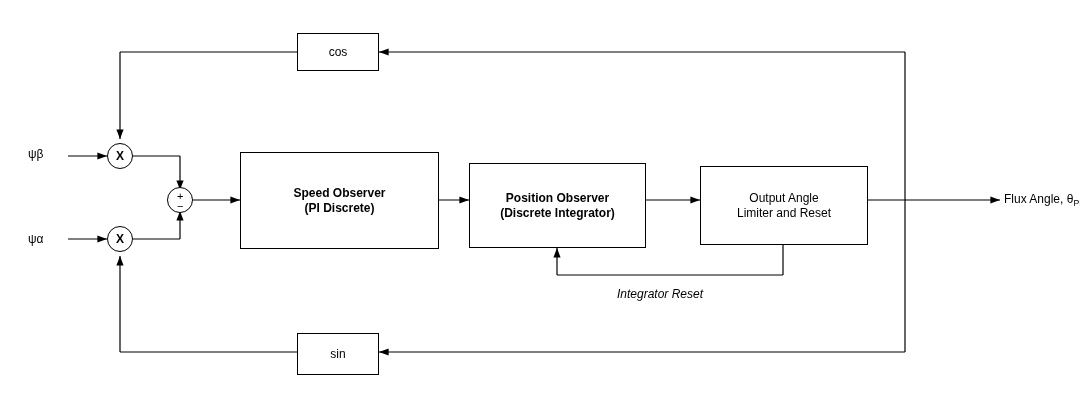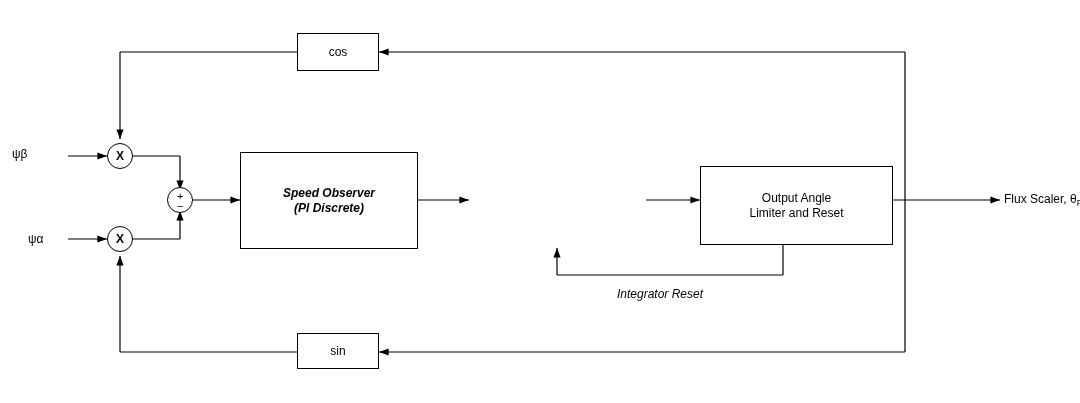--- a/index.html
+++ b/index.html
@@ -126,7 +126,7 @@
     </g>
   </svg>
 
-  <div class="label small" style="left:12px; top:147px;">ψβ</div>
+  <div class="label small" style="left:28px; top:147px;">ψβ</div>
   <div class="label small" style="left:28px; top:232px;">ψα</div>
 
   <div class="mult" style="left:107px; top:143px;">X</div>

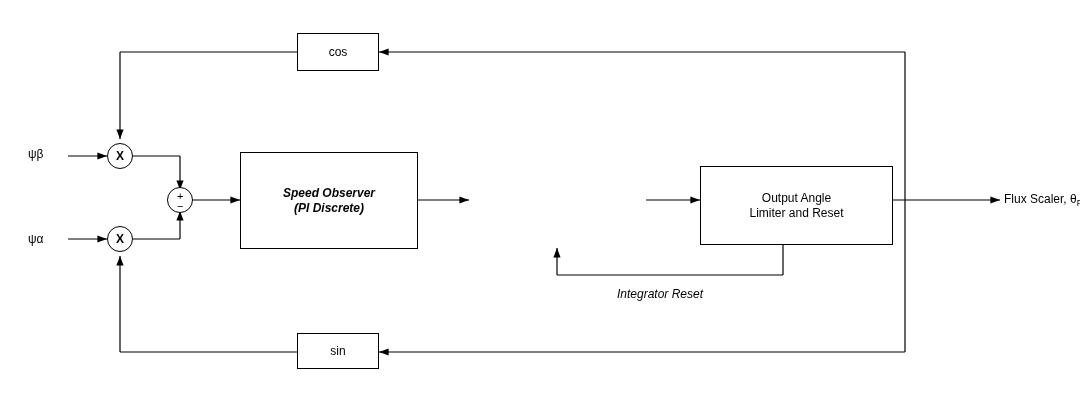--- a/index.html
+++ b/index.html
@@ -145,7 +145,7 @@
     <span class="l1">sin</span>
   </div>
 
-  <div class="node small bold" style="left:240px; top:152px; width:178px; height:97px;font-style:italic;">
+  <div class="node small bold" style="left:240px; top:152px; width:199px; height:97px;">
     <span class="l1">Speed Observer</span>
     <span class="l2">(PI Discrete)</span>
   </div>

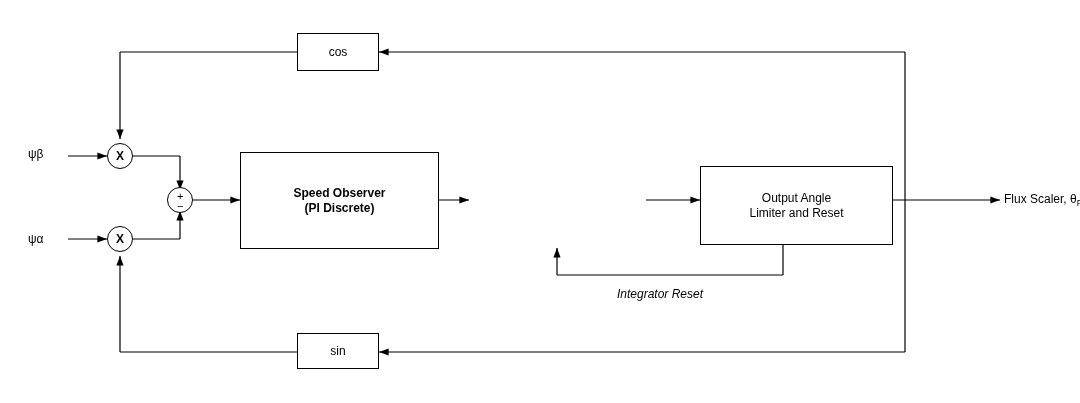--- a/index.html
+++ b/index.html
@@ -150,6 +150,10 @@
     <span class="l2">(PI Discrete)</span>
   </div>
 
+  <div class="node small bold" style="left:469px; top:163px; width:177px; height:85px;">
+    <span class="l1">Position Observer</span>
+    <span class="l2">(Discrete Integrator)</span>
+  </div>
 
   <div class="node small" style="left:700px; top:166px; width:193px; height:79px;">
     <span class="l1">Output Angle</span>

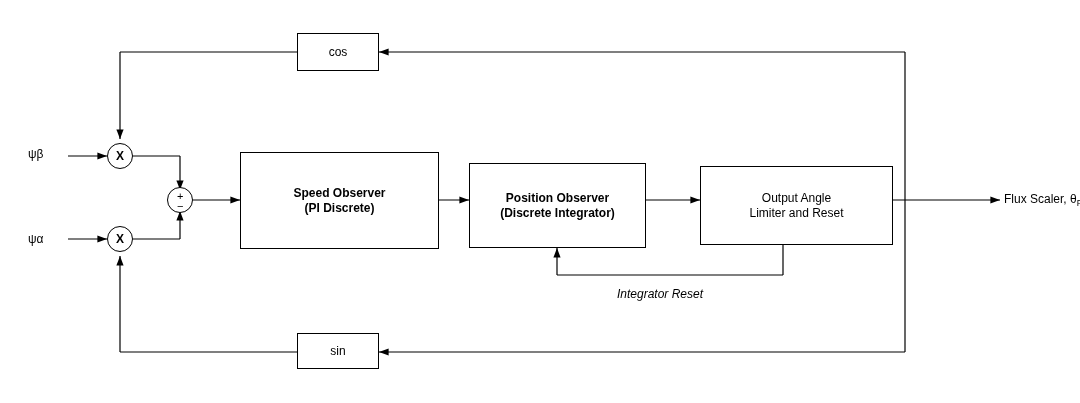--- a/index.html
+++ b/index.html
@@ -155,7 +155,7 @@
     <span class="l2">(Discrete Integrator)</span>
   </div>
 
-  <div class="node small" style="left:700px; top:166px; width:193px; height:79px;">
+  <div class="node small" style="left:700px; top:166px; width:168px; height:79px;">
     <span class="l1">Output Angle</span>
     <span class="l2">Limiter and Reset</span>
   </div>

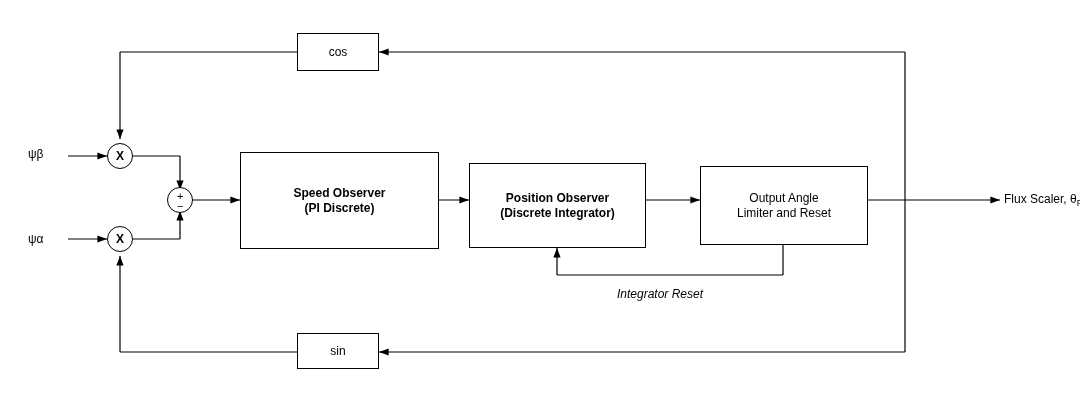--- a/index.html
+++ b/index.html
@@ -163,7 +163,7 @@
   <div class="label small italic" style="left:617px; top:287px;">Integrator Reset</div>
 
   <div class="label small" style="left:1004px; top:192px;">
-    <span>Flux Scaler, θ</span><span class="sub">PLL</span>
+    <span>Flux Angle, θ</span><span class="sub">PLL</span>
   </div>
 
 </div>

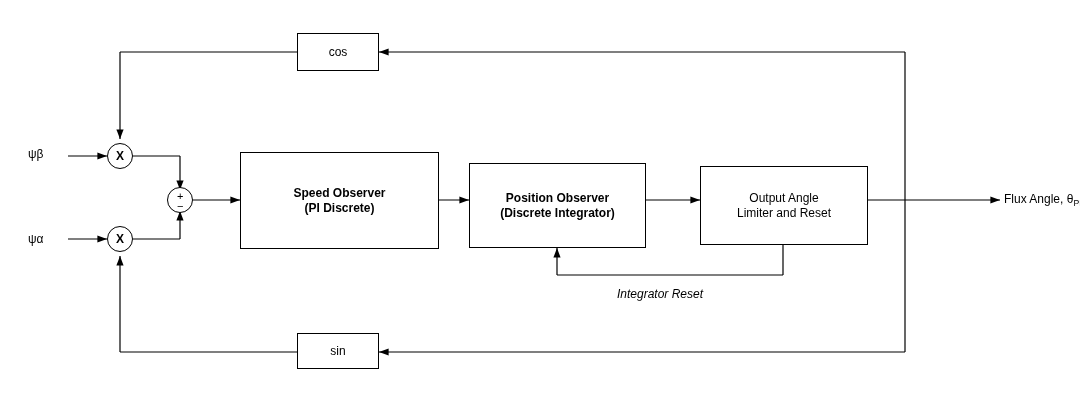--- a/index.html
+++ b/index.html
@@ -141,7 +141,7 @@
     <span class="l1">cos</span>
   </div>
 
-  <div class="node small" style="left:297px; top:333px; width:82px; height:36px;">
+  <div class="node small" style="left:297px; top:333px; width:82px; height:42px;">
     <span class="l1">sin</span>
   </div>
 

